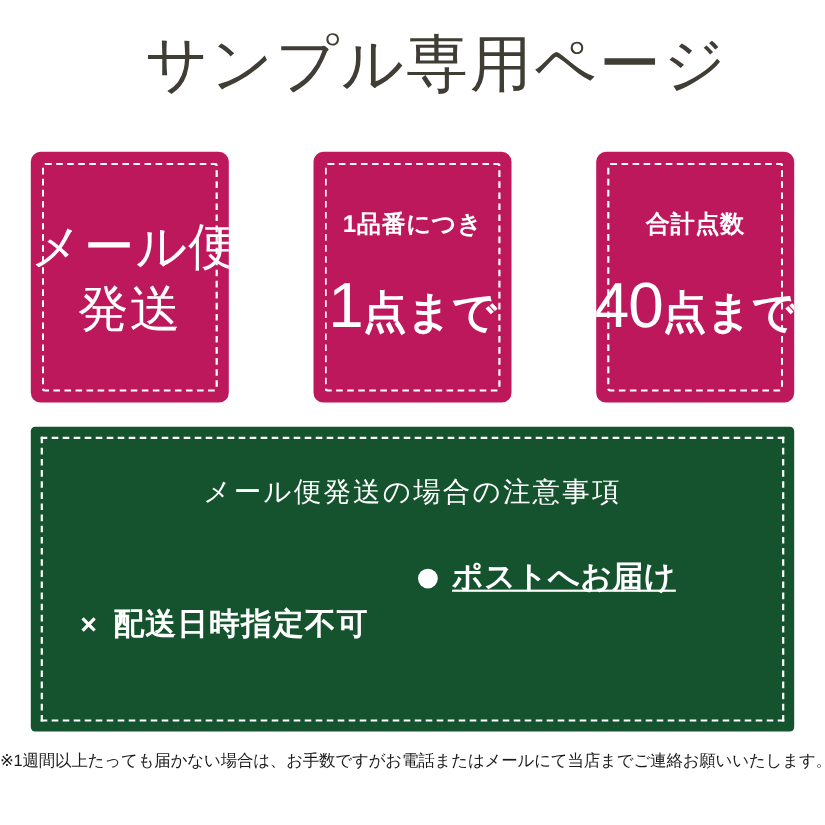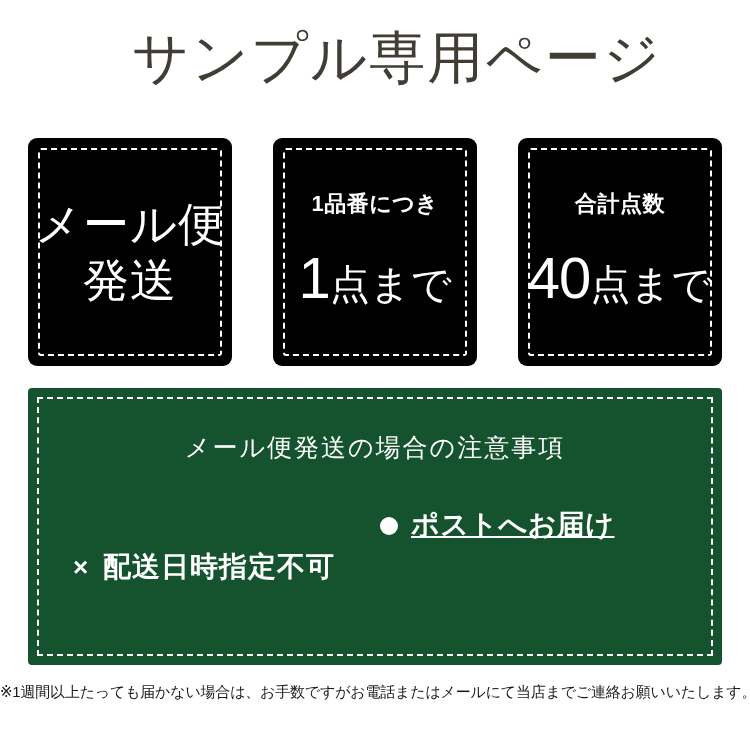--- a/index.html
+++ b/index.html
@@ -49,9 +49,9 @@
   }
   .box {
     position: relative;
-    width: 204px;
+    width: 180px;
     height: 228px;
-    background: #000000;
+    background: #be185d;
     border-radius: 9px;
     box-sizing: border-box;
     display: flex;

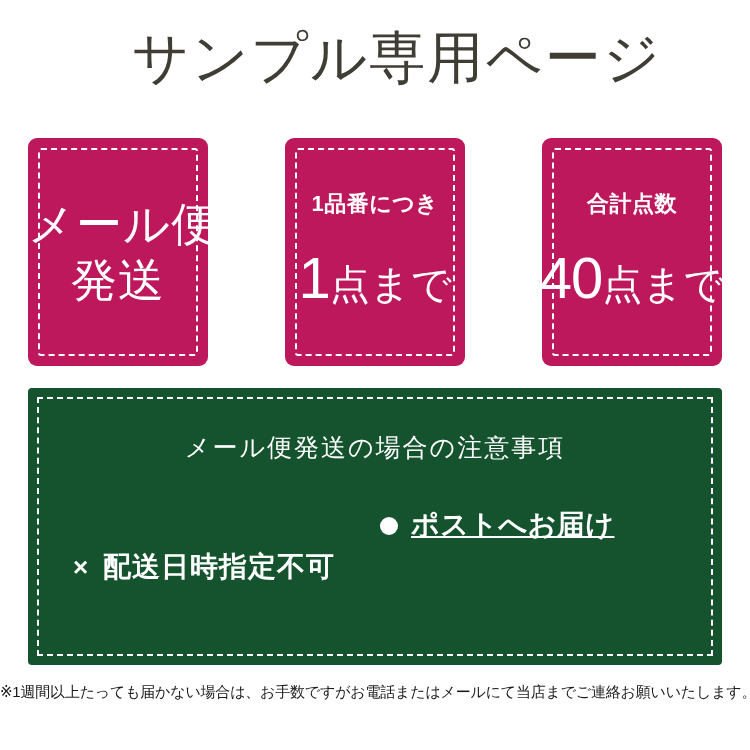--- a/index.html
+++ b/index.html
@@ -111,7 +111,7 @@
   .value-unit {
     font-size: 40px;
     line-height: 58px;
-    font-weight: 400;
+    font-weight: 700;
     letter-spacing: 0;
   }
 

